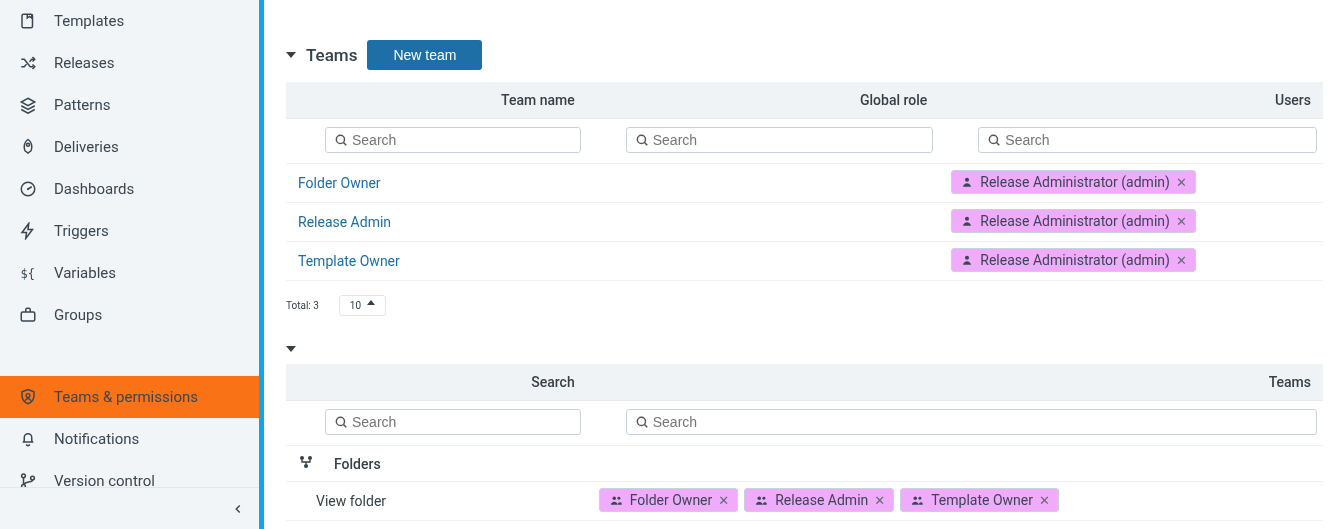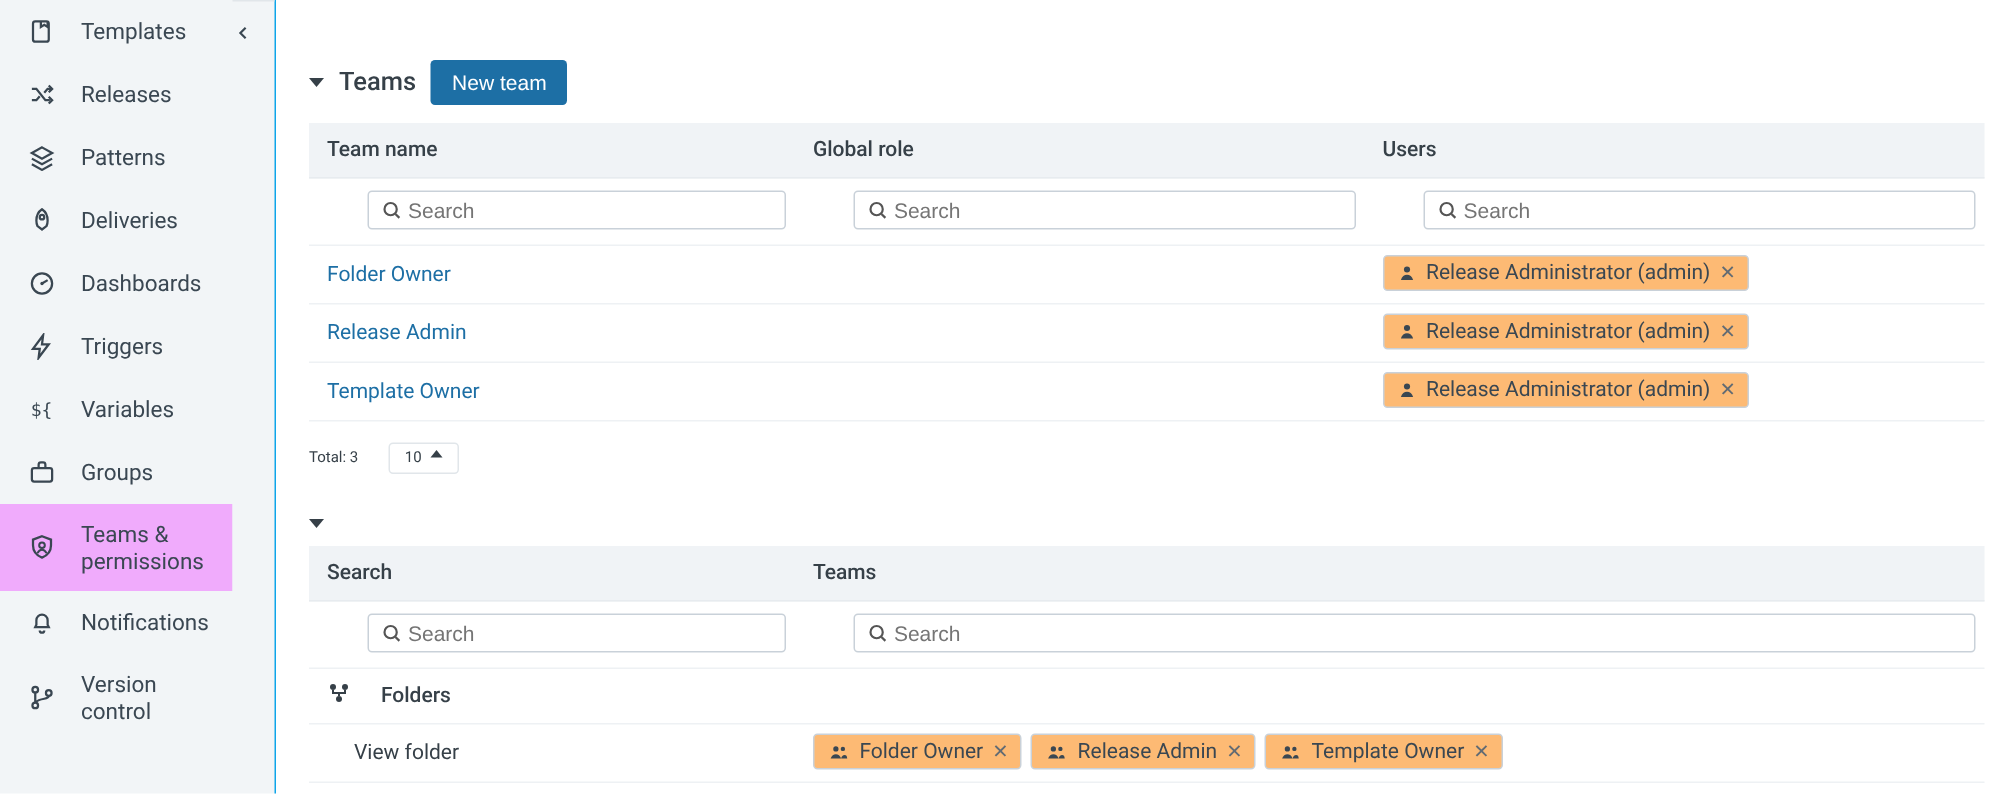--- a/index.html
+++ b/index.html
@@ -14,13 +14,13 @@
     display: flex;
   }
   .sidebar {
-    width: 184px;
+    width: 264px;
     flex-shrink: 0;
     background: #f2f5f7;
-    border-right: 1px solid #0ea5e9;
+    border-right: 5px solid #0ea5e9;
     position: relative;
     display: flex;
-    flex-direction: row;
+    flex-direction: column;
   }
   .sidebar-scroll {
     overflow-y: auto;

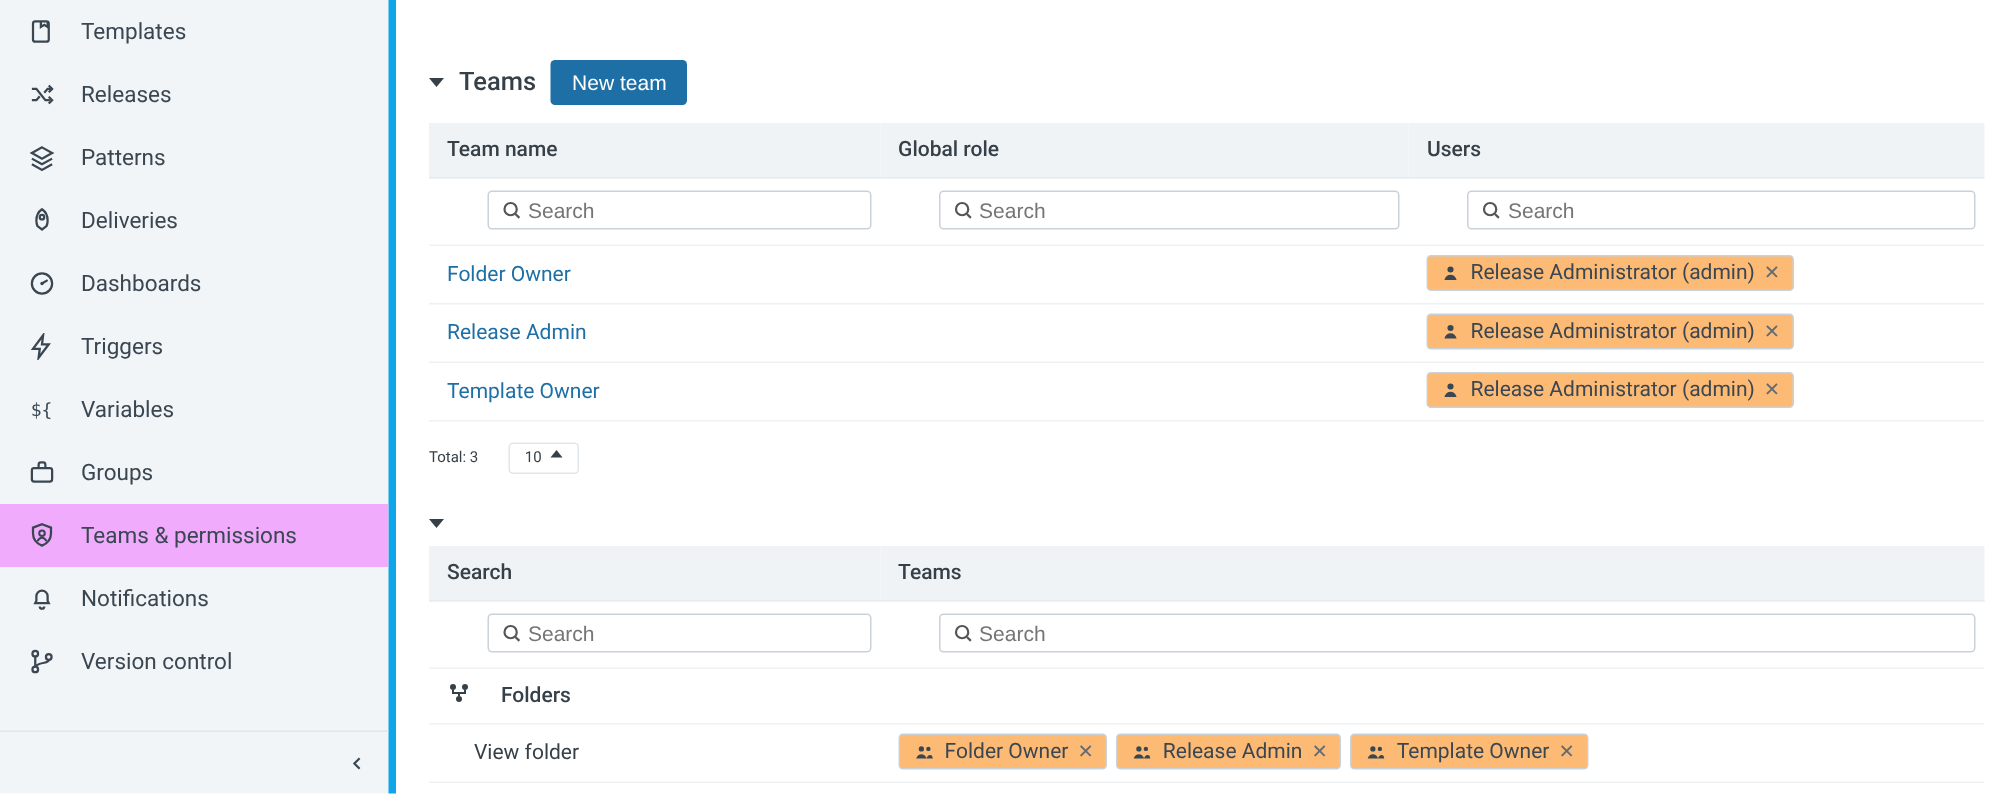--- a/index.html
+++ b/index.html
@@ -77,7 +77,7 @@
     color: #fff;
     border: none;
     border-radius: 3px;
-    padding: 7px 14px;
+    padding: 7px 26px;
     font-size: 14px;
     cursor: pointer;
   }

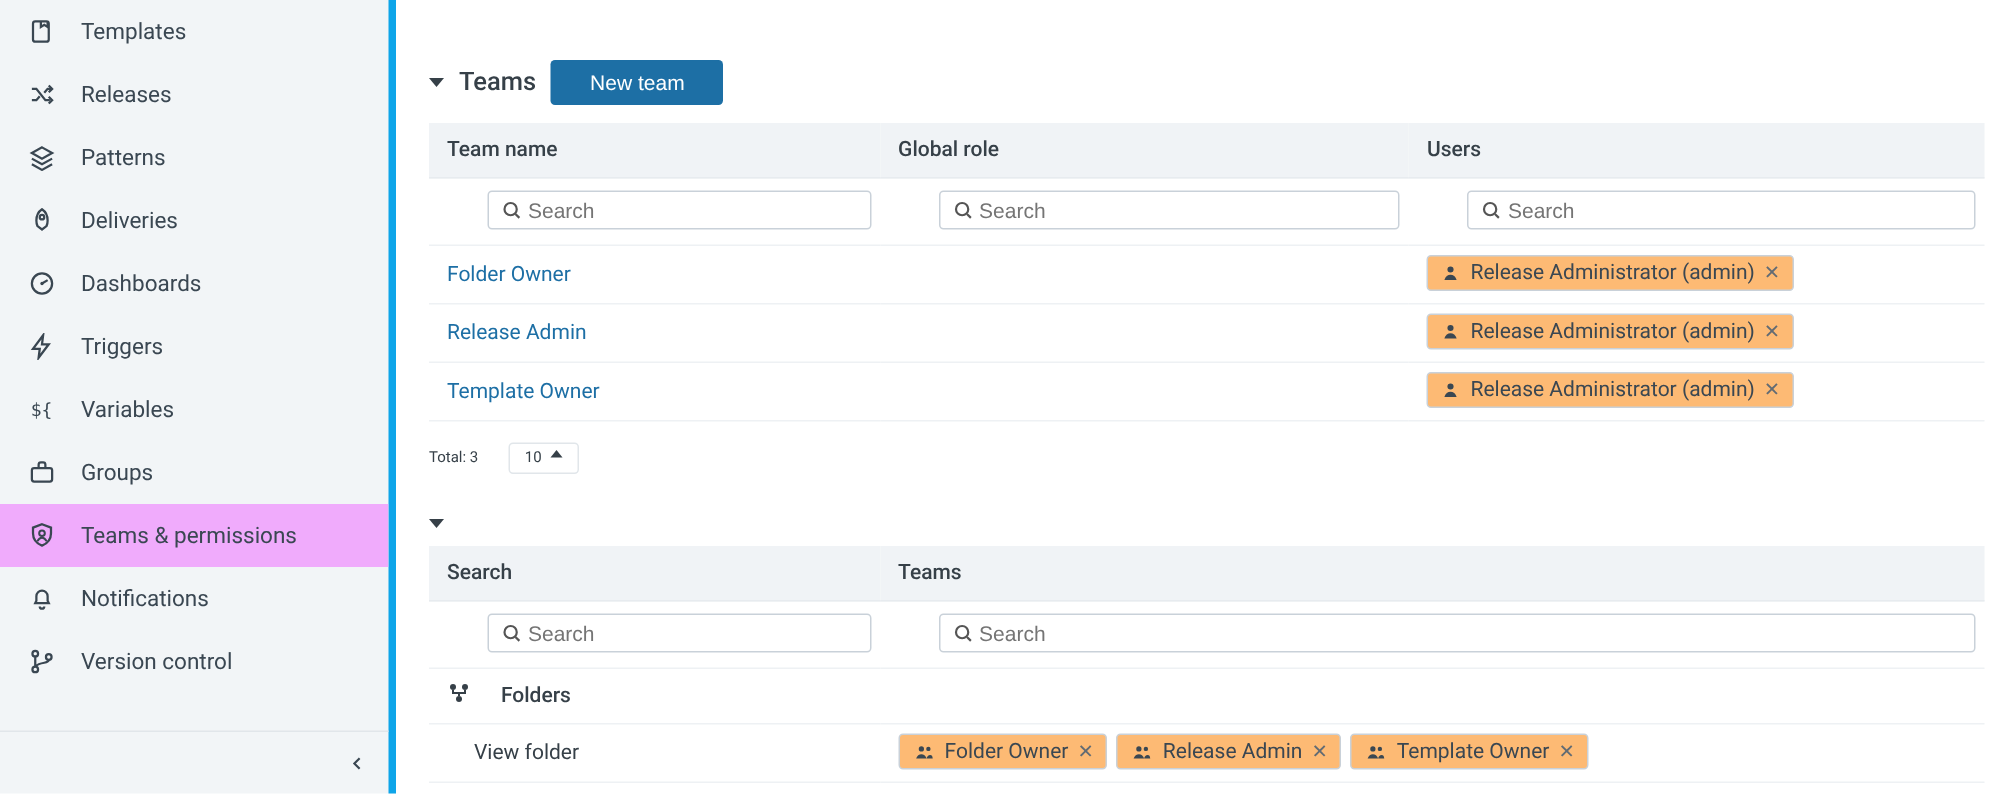--- a/index.html
+++ b/index.html
@@ -88,7 +88,7 @@
   }
   .tbl thead th {
     background: #f0f3f6;
-    text-align: left;
+    text-align: right;
     font-weight: 500;
     font-size: 14px;
     color: #364048;

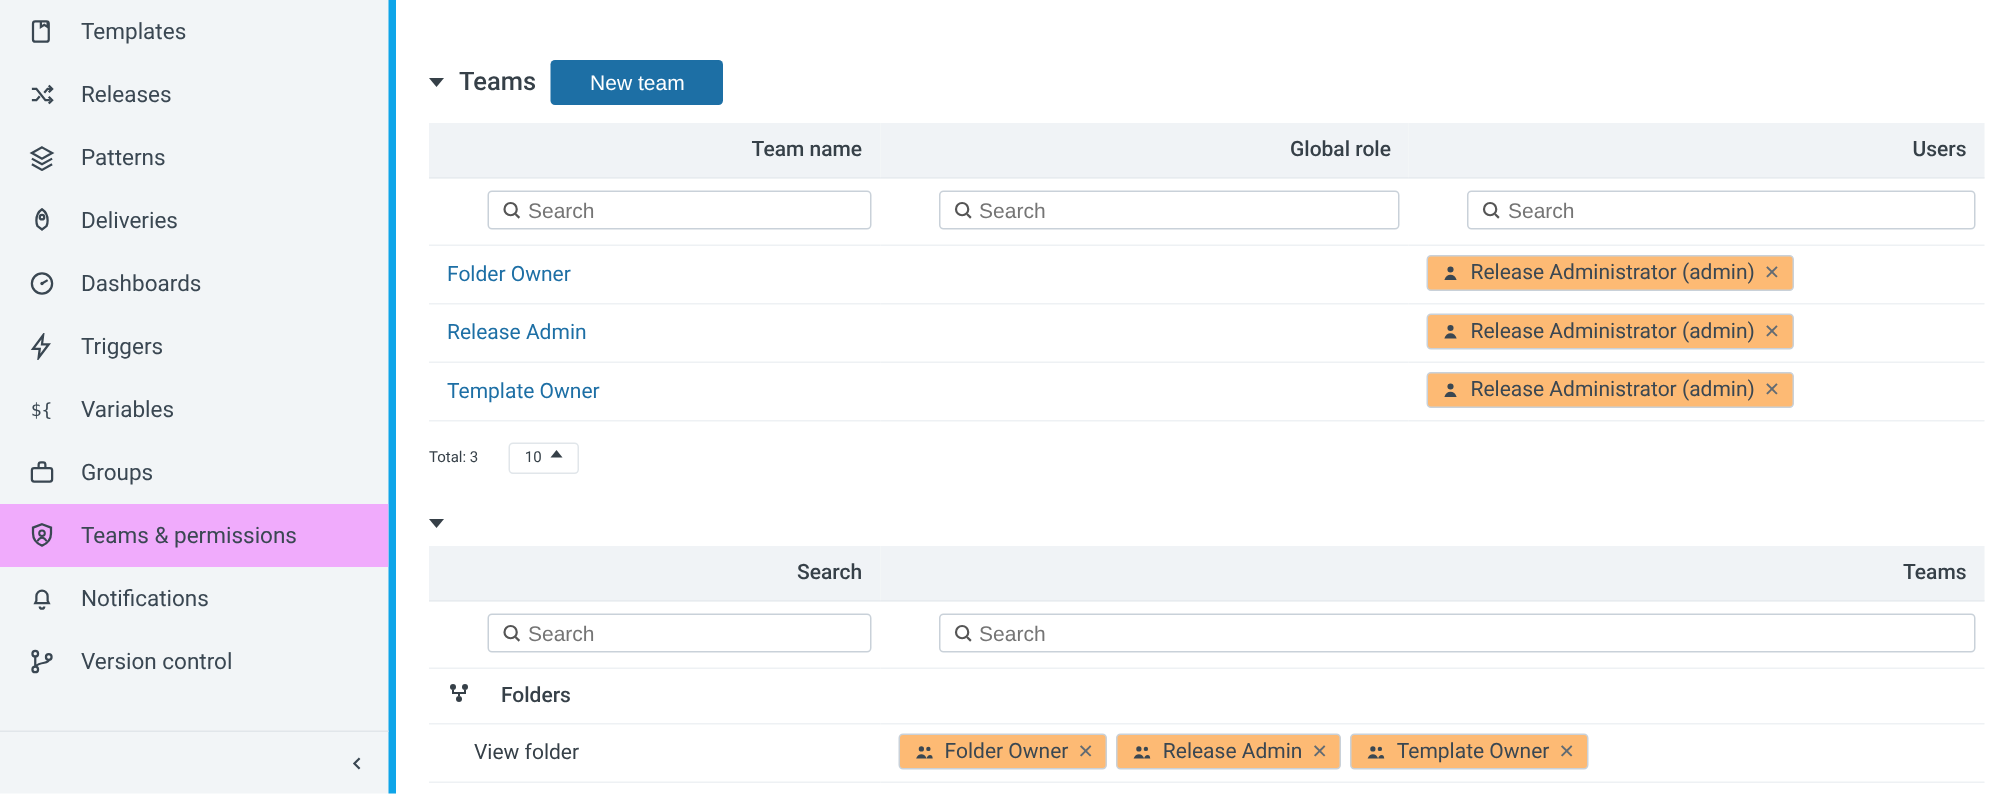--- a/index.html
+++ b/index.html
@@ -130,7 +130,7 @@
     padding: 3px 8px;
     font-size: 14px;
     color: #3a4752;
-    background: #fdba74;
+    background: #f0abfc;
     margin-right: 6px;
     margin-bottom: 2px;
   }

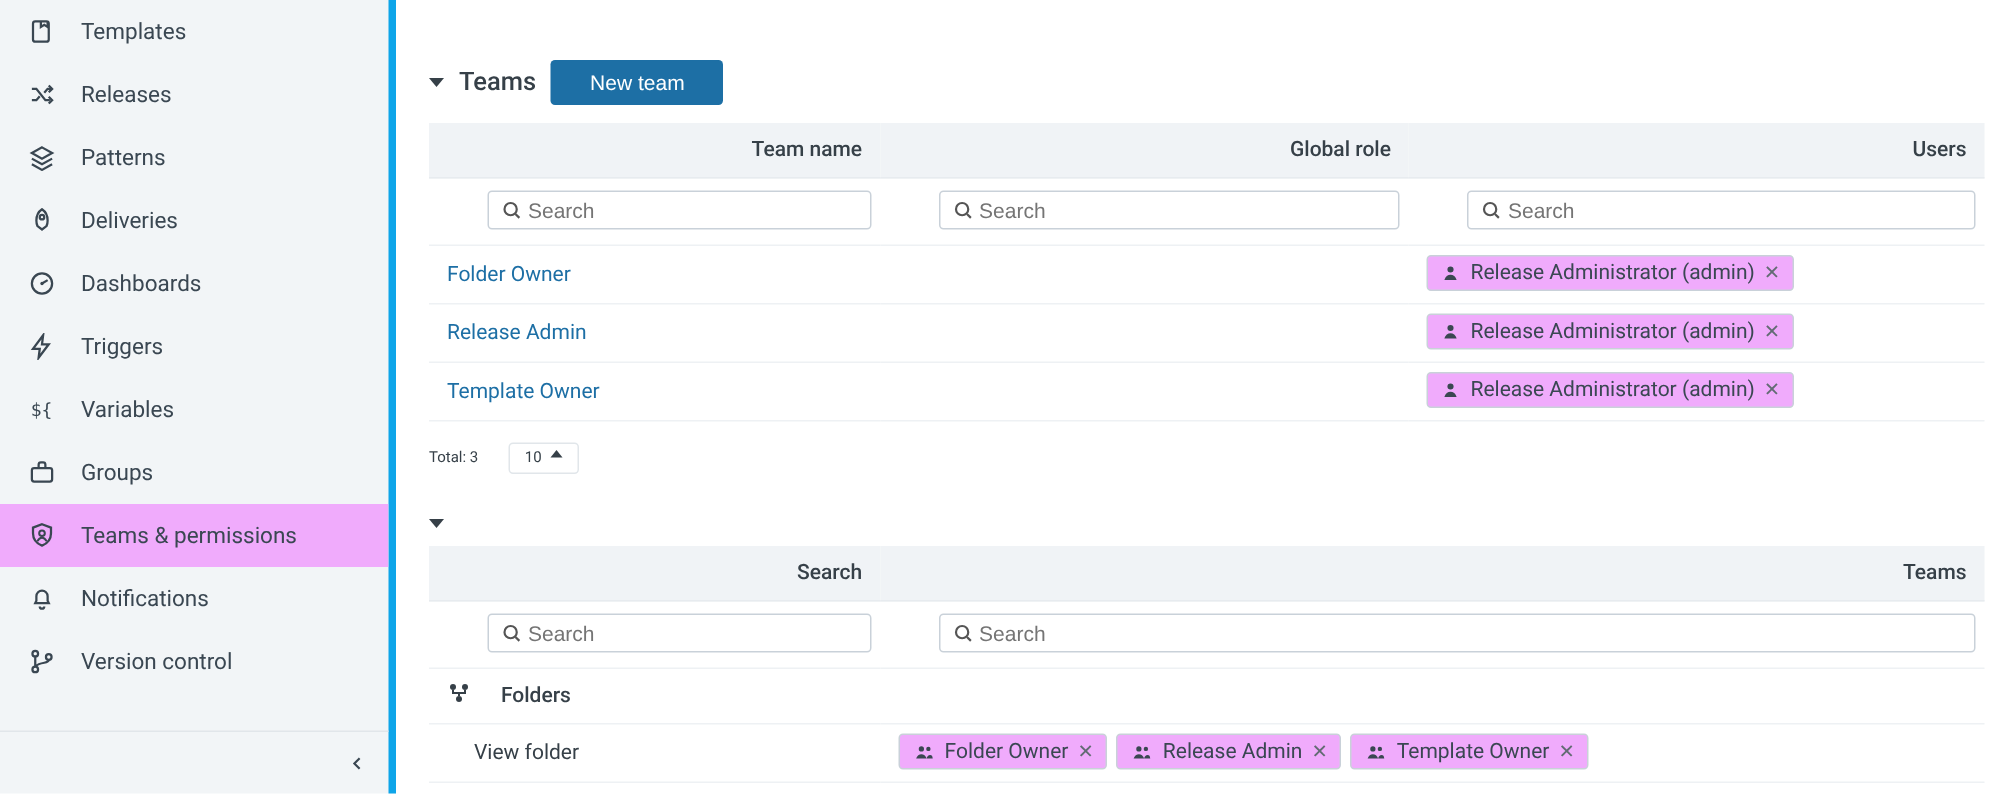--- a/index.html
+++ b/index.html
@@ -38,7 +38,7 @@
     cursor: pointer;
     color: #3a4752;
   }
-  .sidebar-item.active { background: #f0abfc; }
+  .sidebar-item.active { background: #f97316; margin-top: 40px; }
   .sidebar-item .icon-slot { width: 20px; height: 20px; display: flex; align-items: center; justify-content: center; color: #3a4752; flex-shrink: 0; }
   .sidebar-item span.label { font-size: 15px; }
   .sidebar-collapse {

